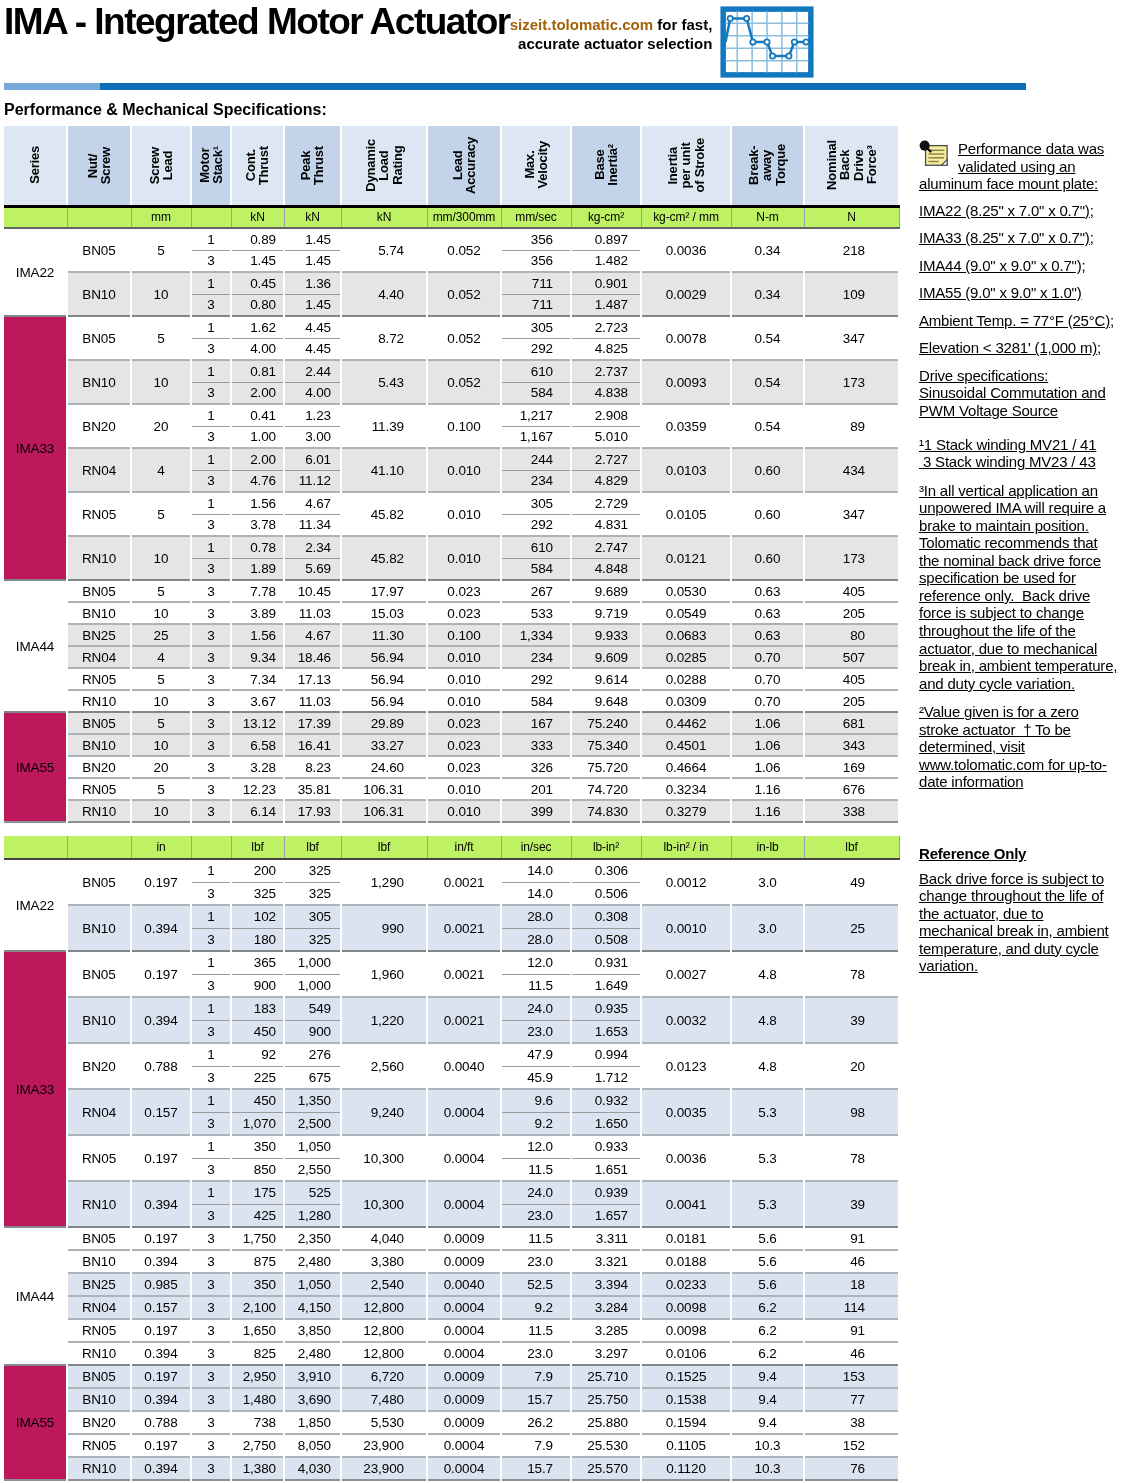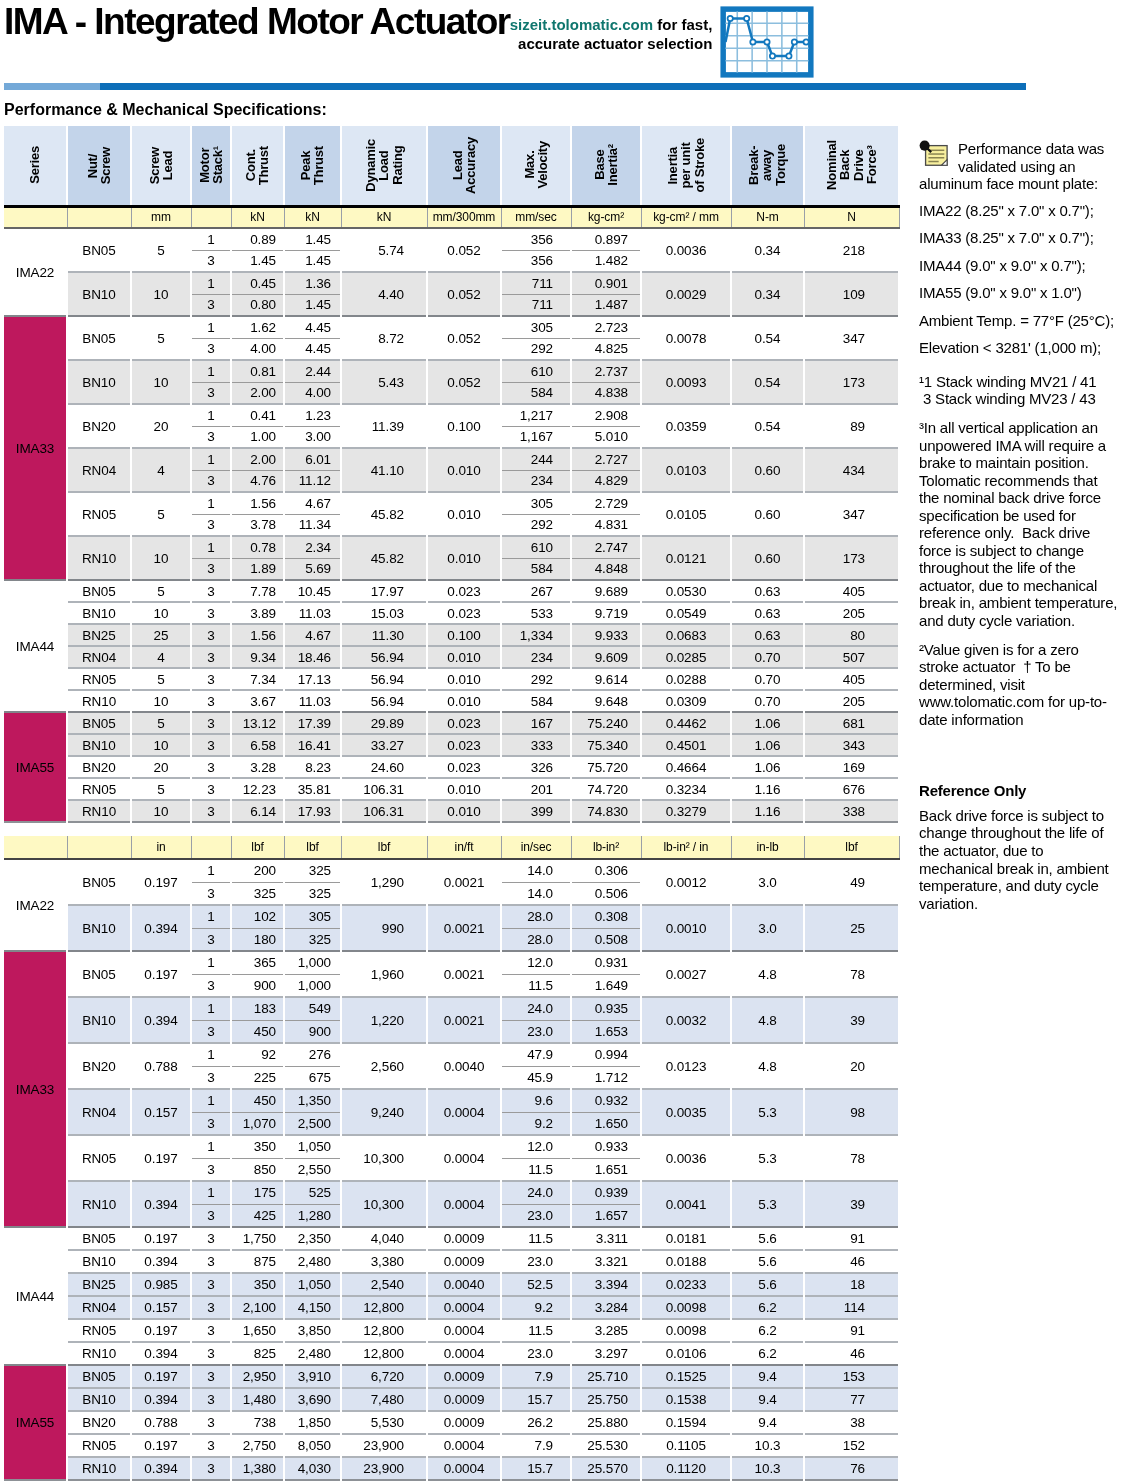--- a/index.html
+++ b/index.html
@@ -15,7 +15,7 @@
   .title{font-size:37px;font-weight:bold;letter-spacing:-1.5px;margin:0;line-height:1.1;}
   .mast-right{display:flex;align-items:flex-start;}
   .tagline{text-align:right;font-weight:bold;font-size:15px;line-height:1.25;margin:14px 8px 0 0;}
-  .tagline .link{color:#0f766e;}
+  .tagline .link{color:#a16207;}
   .logo-box{margin-top:4px;}
   .rule{height:7px;width:1022px;margin-top:1px;
         background:linear-gradient(to right,#74a9d8 0,#74a9d8 96px,var(--accent) 96px);}

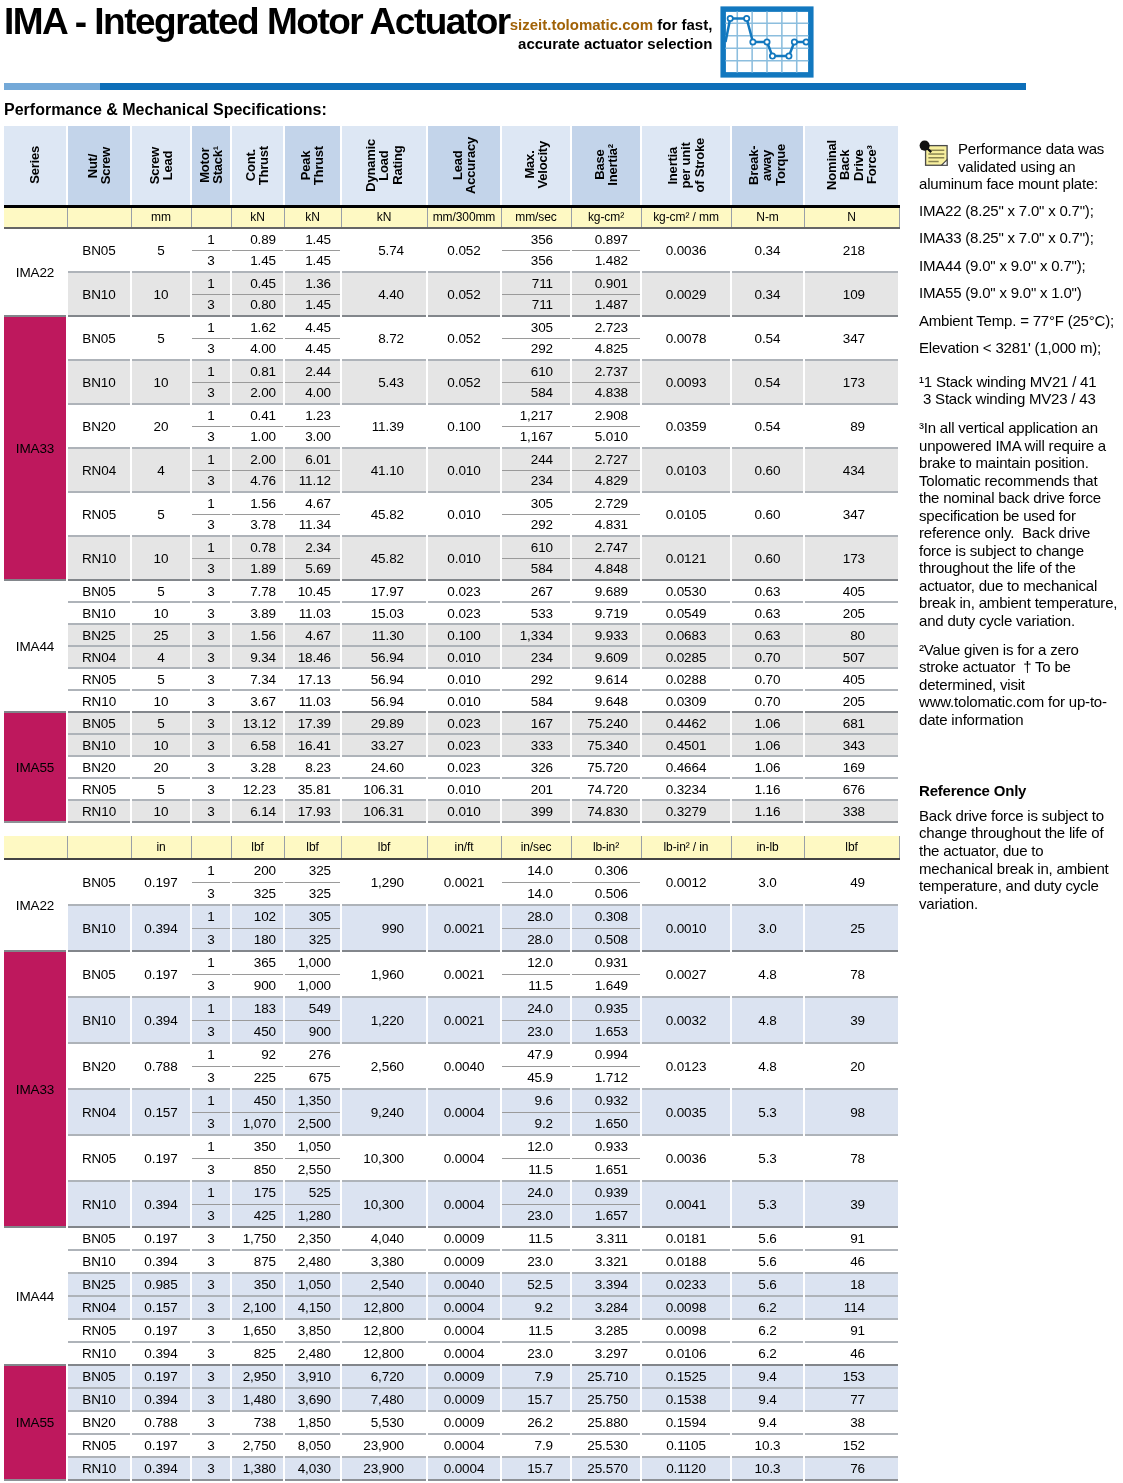--- a/index.html
+++ b/index.html
@@ -58,7 +58,7 @@
   td.col-bd{text-align:right;padding-right:33px;}
 
   
-  .sidebar{flex:1;padding:14px 4px 0 16px;font-size:15px;line-height:1.17;letter-spacing:-0.2px;}
+  .sidebar{flex:1;padding:14px 4px 0 16px;font-size:15px;line-height:1.17;letter-spacing:-0.2px;text-decoration:underline;}
   .sidebar p{margin:0 0 9px;}
   .note-icon{float:left;margin:0 9px 2px 0;}
   .intro{margin-bottom:10px;}

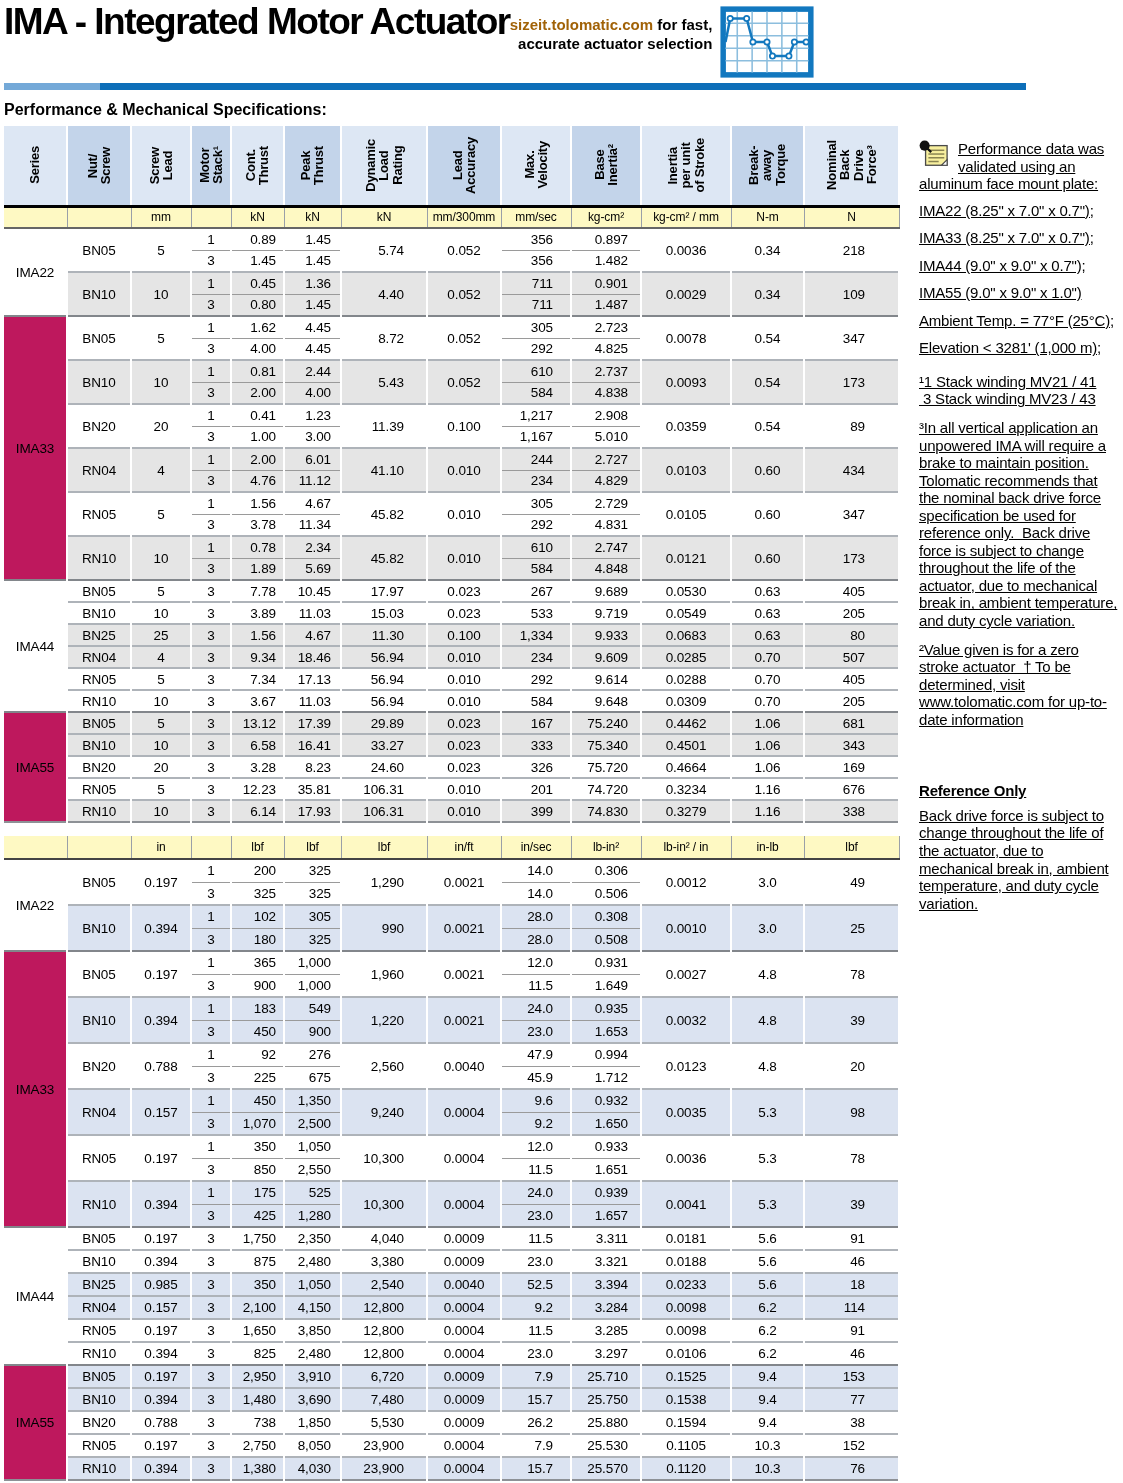--- a/index.html
+++ b/index.html
@@ -38,7 +38,7 @@
         font-weight:bold;font-size:13px;line-height:1.03;margin:0 auto;text-align:center;
         letter-spacing:-0.2px;}
 
-  tr.units td{font-size:12px;height:20px;background:#fef9c3;
+  tr.units td{font-size:12px;height:20px;background:#bef264;
               border-bottom:2px solid #666;border-right:1px solid #9aa0a8;}
   .imp tr.units td{border-bottom:2px solid #444;margin-left:30px;}
   .imp{margin-top:13px;}

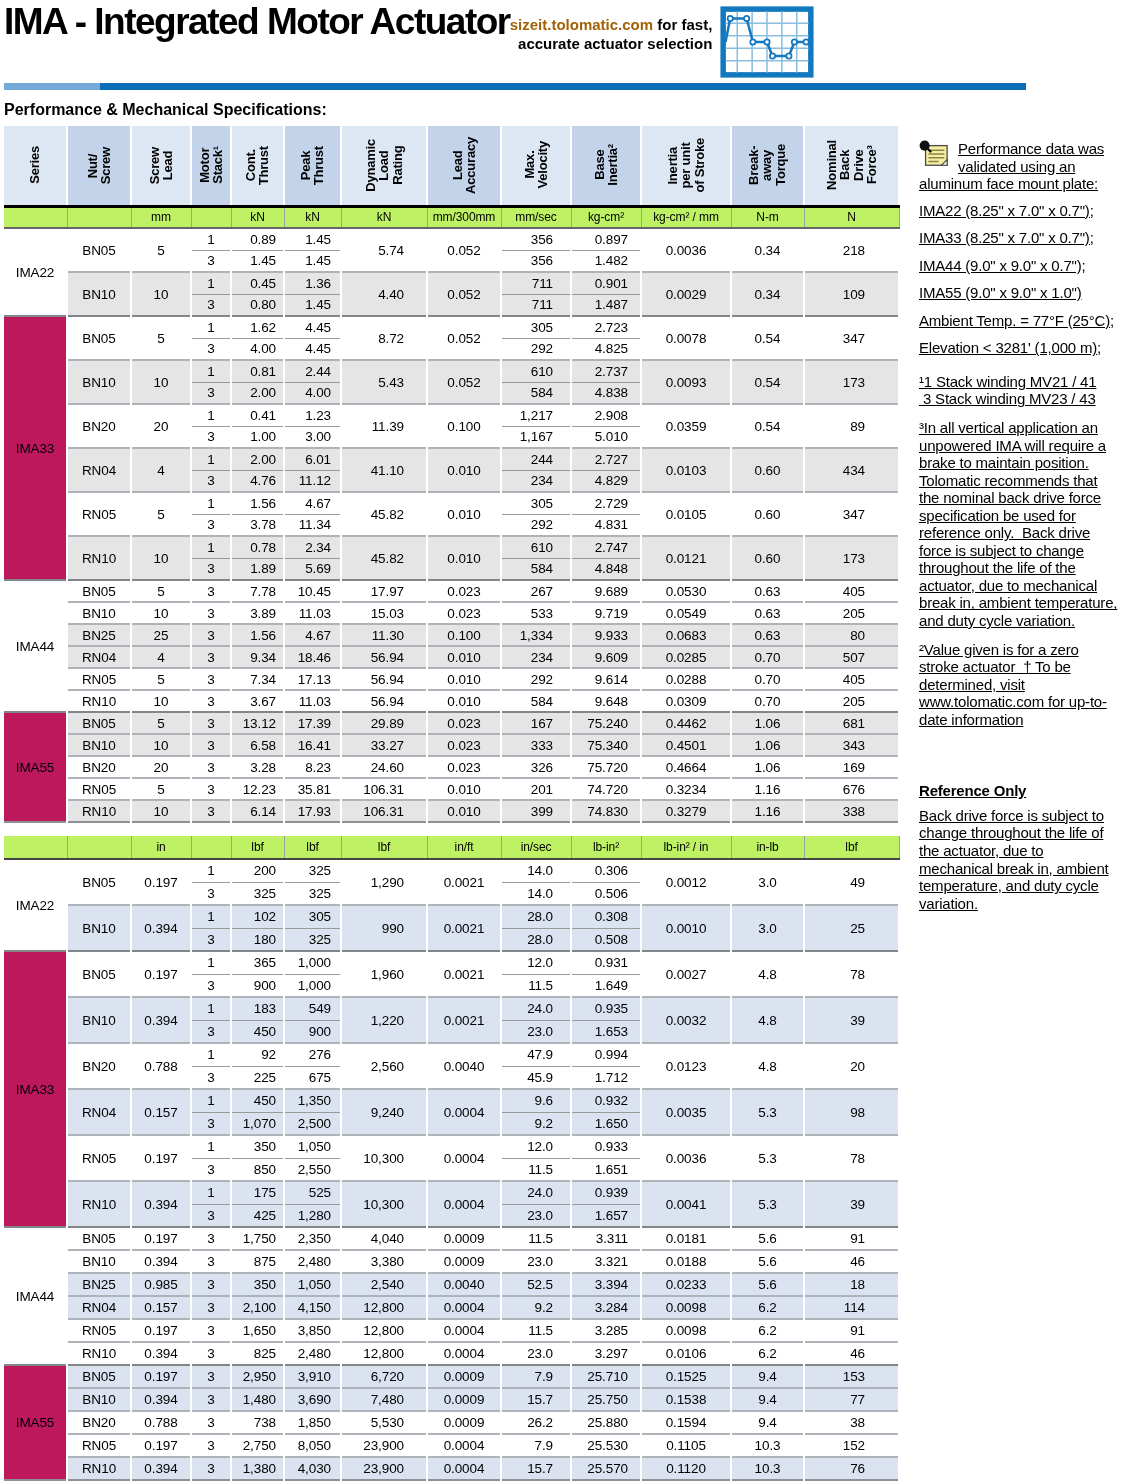--- a/index.html
+++ b/index.html
@@ -923,6 +923,7 @@
       <div class="conds" id="conds">
           <p>Ambient Temp. = 77°F (25°C);</p>
           <p>Elevation &lt; 3281' (1,000 m);</p>
+          <p>Drive specifications: Sinusoidal Commutation and PWM Voltage Source</p>
         </div>
       <div class="footnotes" id="footnotes">
           <p>¹1 Stack winding MV21 / 41

